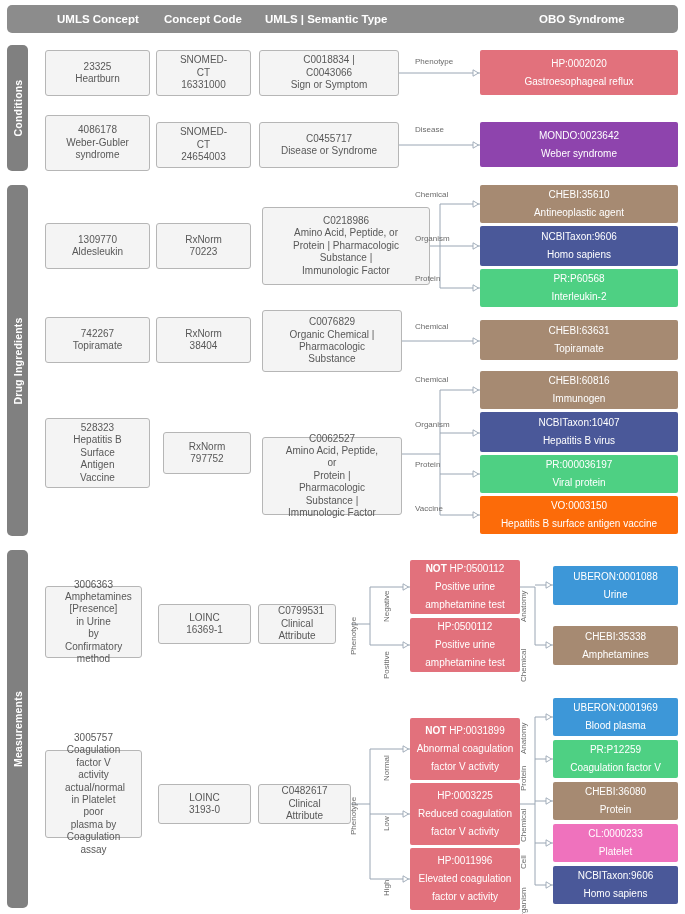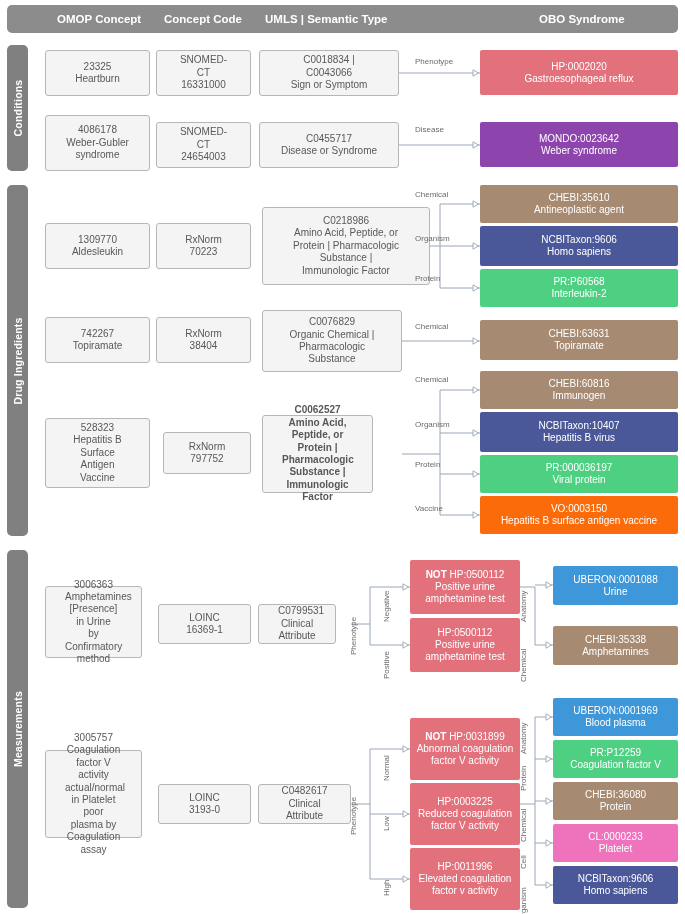--- a/index.html
+++ b/index.html
@@ -143,7 +143,7 @@
     </svg>
 
   <div class="header-bar" id="header-bar">
-      <div class="hcell" style="left: 50px;">OMOP Concept</div>
+      <div class="hcell" style="left: 50px;">UMLS Concept</div>
       <div class="hcell" style="left: 157px;">Concept Code</div>
       <div class="hcell" style="left: 258px;">UMLS | Semantic Type</div>
       <div class="hcell" style="left: 532px;">OBO Syndrome</div>

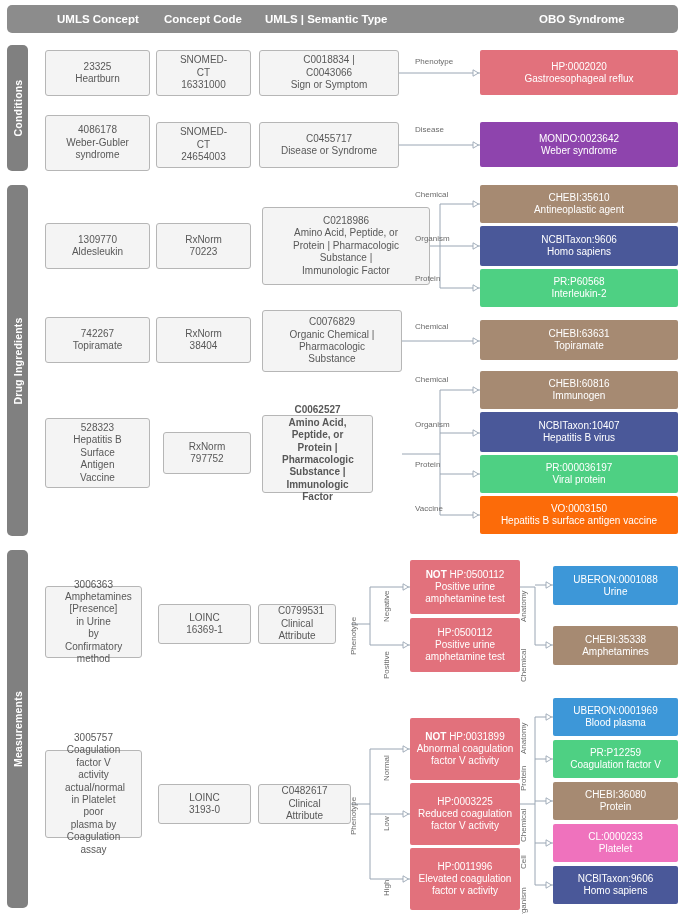--- a/index.html
+++ b/index.html
@@ -81,7 +81,7 @@
     text-align: center;
     color: #ffffff;
     font-size: 10px;
-    line-height: 12px;
+    line-height: 18px;
     padding: 2px 3px;
   }
   .map .txt { display:block; width:100%; }

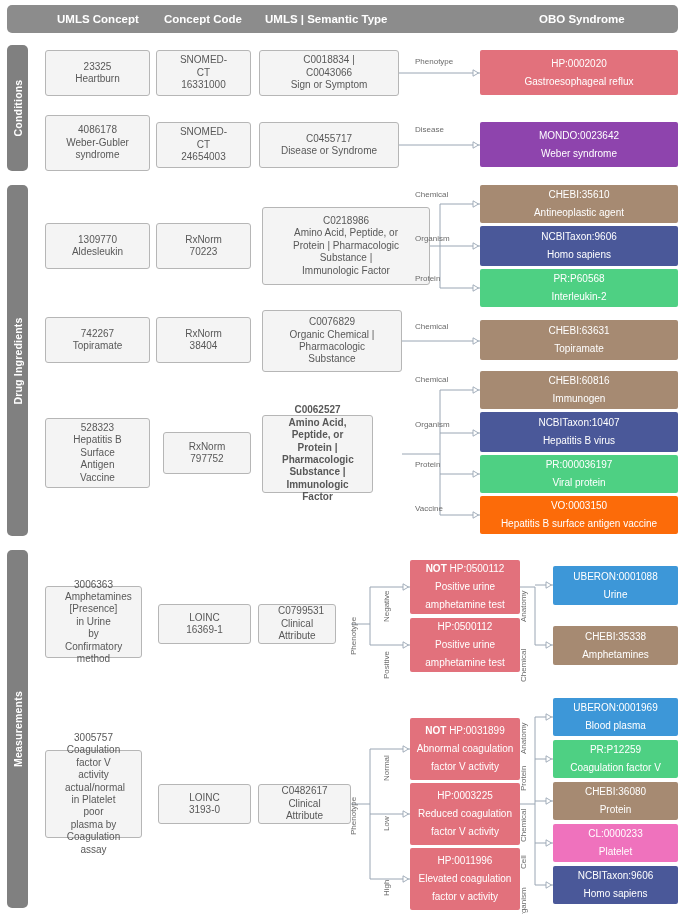--- a/index.html
+++ b/index.html
@@ -204,7 +204,7 @@
       <div class="node" style="left: 163px; top: 432px; width: 88px; height: 42px;">
         <span class="txt">RxNorm<br>797752</span>
       </div>
-      <div class="node" style="left: 262px; top: 415px; width: 111px; height: 78px; font-weight: bold;">
+      <div class="node" style="left: 262px; top: 437px; width: 140px; height: 78px;">
         <span class="txt">C0062527<br>Amino Acid, Peptide, or<br>Protein | Pharmacologic<br>Substance |<br>Immunologic Factor</span>
       </div>
       <div class="node" style="left: 45px; top: 586px; width: 97px; height: 72px;">

